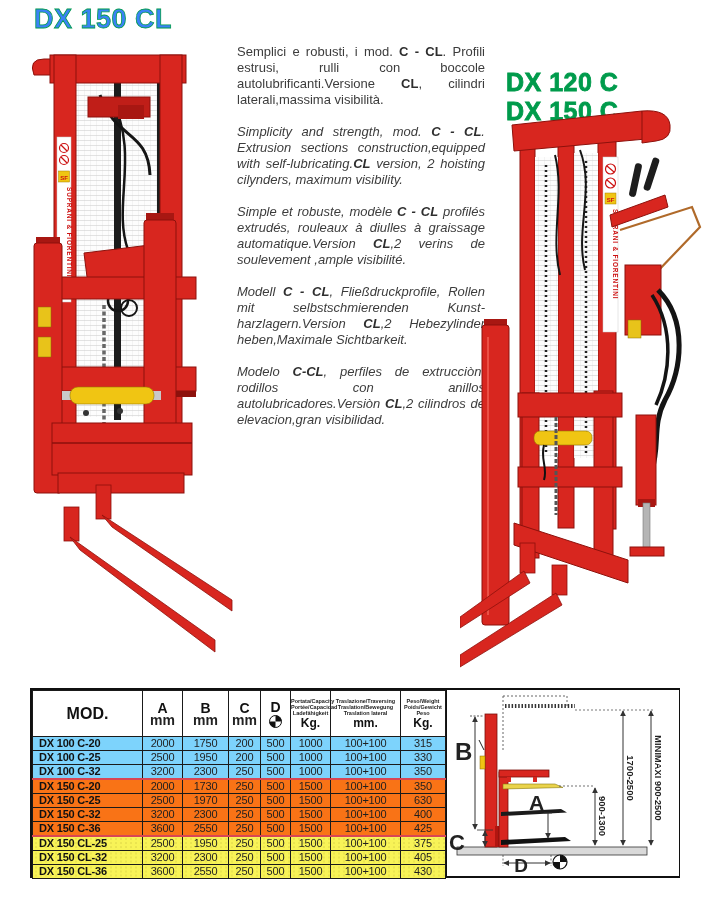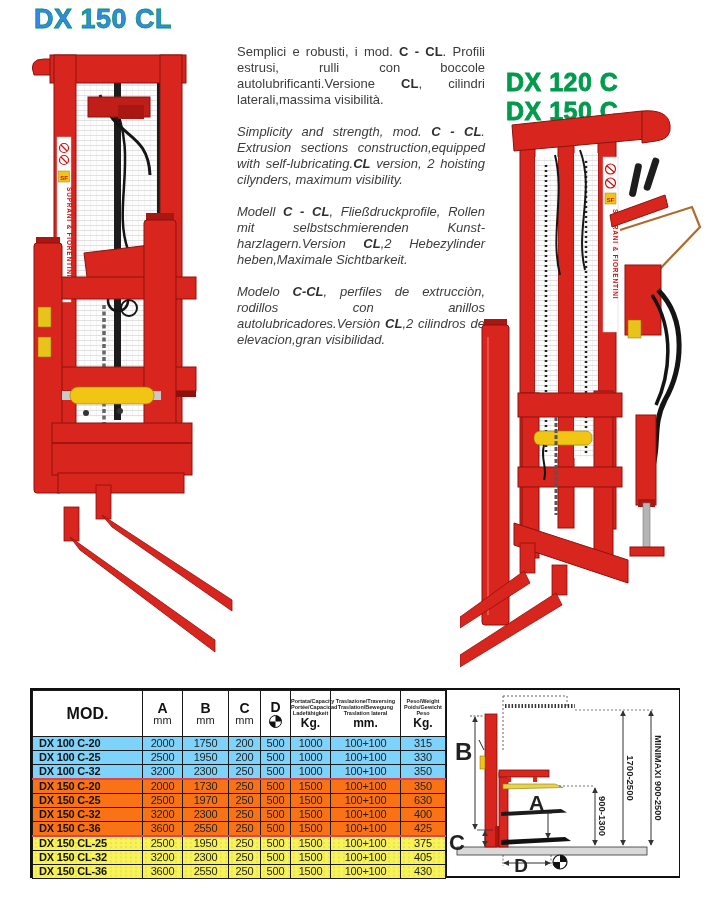--- a/index.html
+++ b/index.html
@@ -158,6 +158,7 @@
 <div class="text-col">
     <p class="desc"><span>Semplici e robusti, i mod. </span><b>C - CL</b><span>. Profili estrusi, rulli con boccole autolubrificanti.Versione </span><b>CL</b><span>, cilindri laterali,massima visibilità.</span></p>
     <p class="desc it"><span>Simplicity and strength, mod. </span><b>C - CL</b><span>. Extrusion sections construction,equipped with self-lubricating.</span><b>CL</b><span> version, 2 hoisting cilynders, maximum visibility.</span></p>
+    <p class="desc it"><span>Simple et robuste, modèle </span><b>C - CL</b><span> profilés extrudés, rouleaux à diulles à graissage automatique.Version </span><b>CL</b><span>,2 verins de soulevement ,ample visibilité.</span></p>
     <p class="desc it"><span>Modell </span><b>C - CL</b><span>, Fließdruckprofile, Rollen mit selbstschmierenden Kunst-harzlagern.Version </span><b>CL</b><span>,2 Hebezylinder heben,Maximale Sichtbarkeit.</span></p>
     <p class="desc it"><span>Modelo </span><b>C-CL</b><span>, perfiles de extrucciòn, rodillos con anillos autolubricadores.Versiòn </span><b>CL</b><span>,2 cilindros de elevacion,gran visibilidad.</span></p>
   </div>

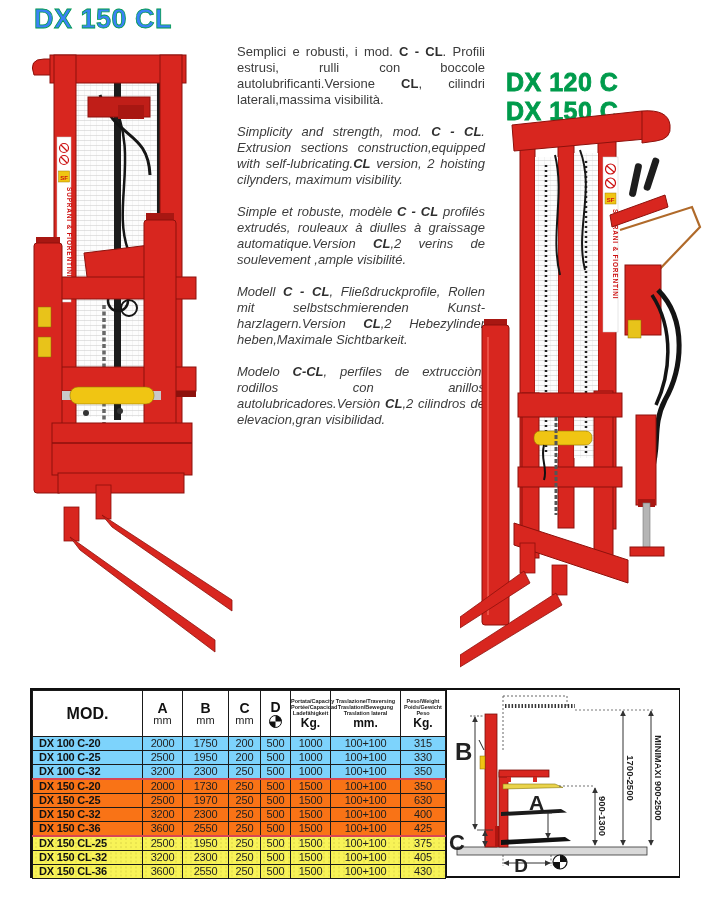--- a/index.html
+++ b/index.html
@@ -43,7 +43,7 @@
   table.spec th { height:46px; vertical-align:middle; text-align:center; padding:0; background:#fff; }
   th.h-mod { font-size:16px; font-weight:bold; text-align:left; padding-left:8px; color:#111; }
   .h-letter { display:block; font-size:14px; font-weight:bold; line-height:14px; color:#111; }
-  .h-mm { display:block; font-size:11px; font-weight:normal; line-height:11px; color:#222; }
+  .h-mm { display:block; font-size:14px; font-weight:bold; line-height:11px; color:#222; }
   .h-tiny { display:block; font-size:5.5px; line-height:6px; font-weight:bold; color:#222; white-space:nowrap; }
   .h-unit { display:block; font-size:12px; font-weight:bold; line-height:12px; color:#111; margin-top:1px; }
   table.spec tbody td {

